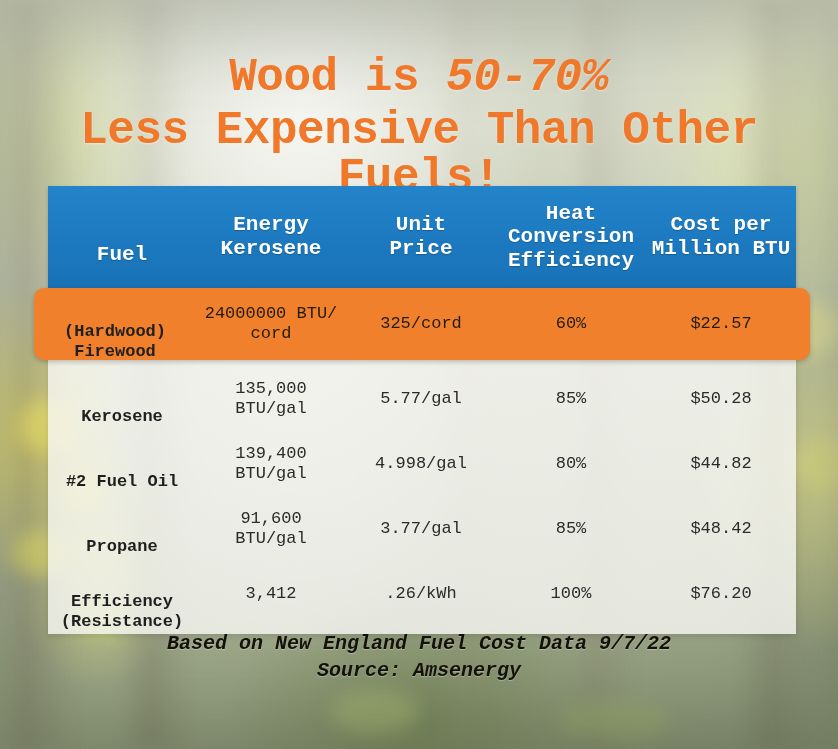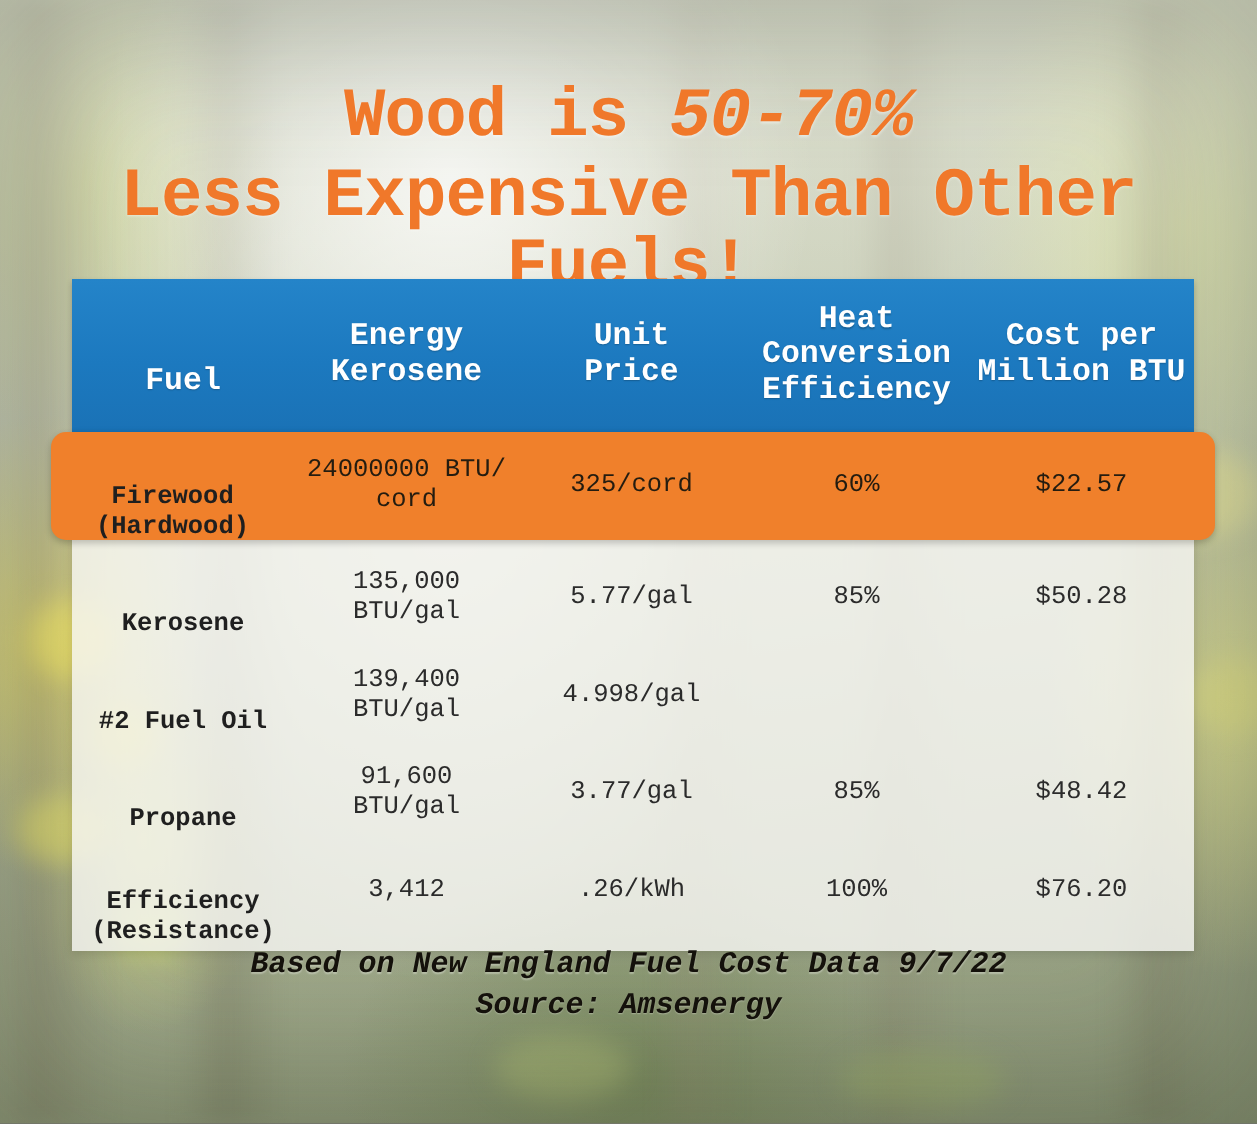--- a/index.html
+++ b/index.html
@@ -211,8 +211,8 @@
 
       <div class="row row-highlight">
         <div class="cell c0 fuel">
+          <div>(Hardwood)</div>
           <div>Firewood</div>
-          <div>(Hardwood)</div>
         </div>
         <div class="cell c1">
           <div>24000000 BTU/</div>

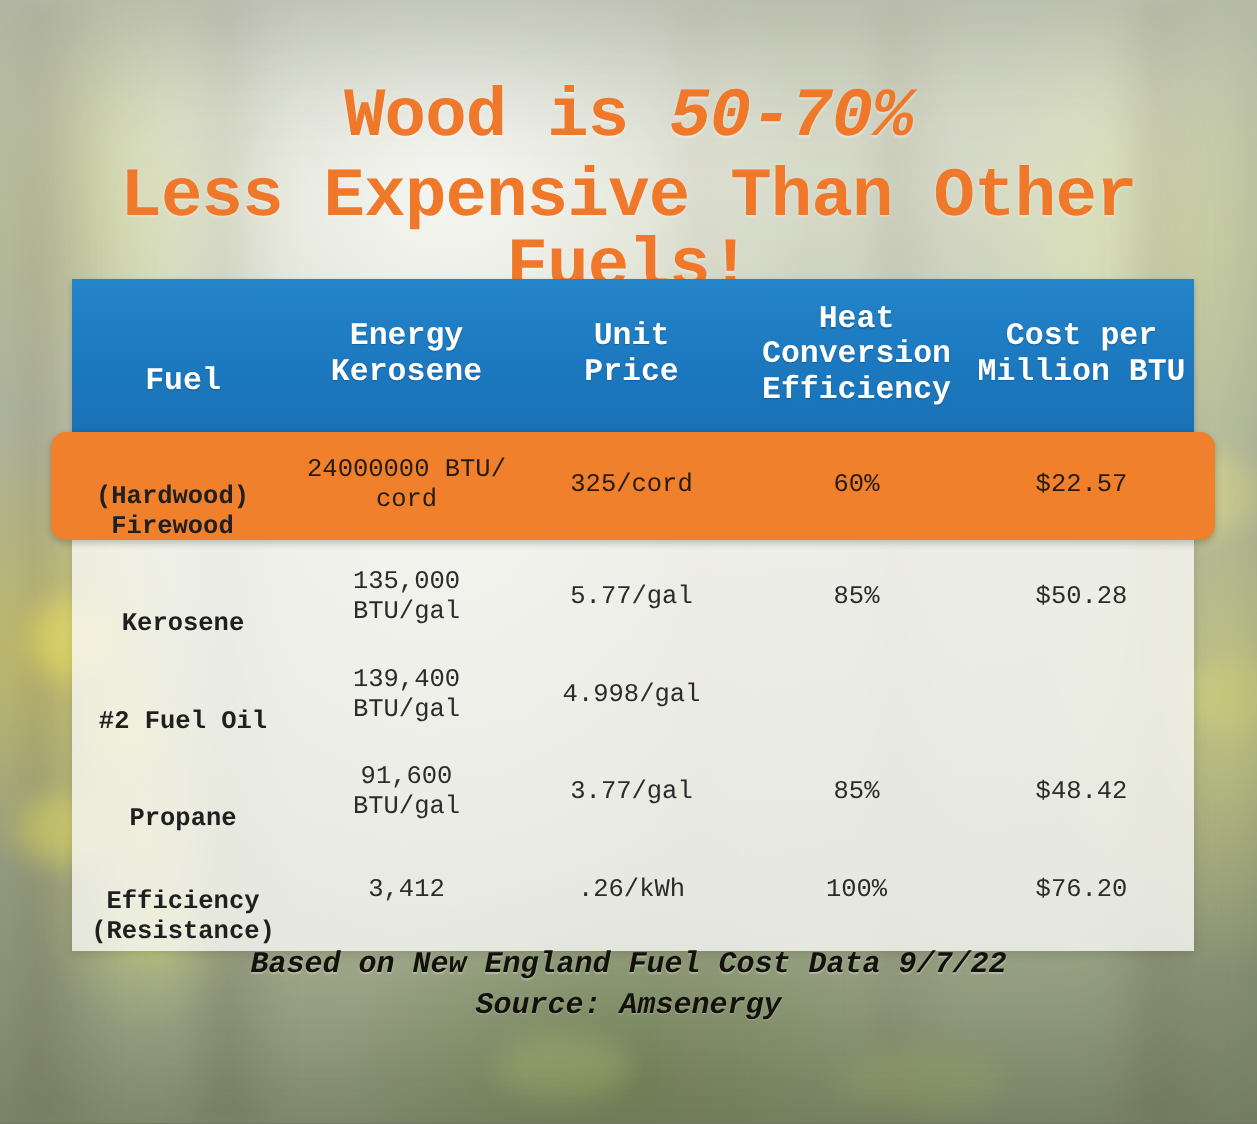--- a/index.html
+++ b/index.html
@@ -247,6 +247,7 @@
             <div>BTU/gal</div>
           </div>
           <div class="cell c2">4.998/gal</div>
+          <div class="cell c3">80%</div>
         </div>
 
         <div class="row">

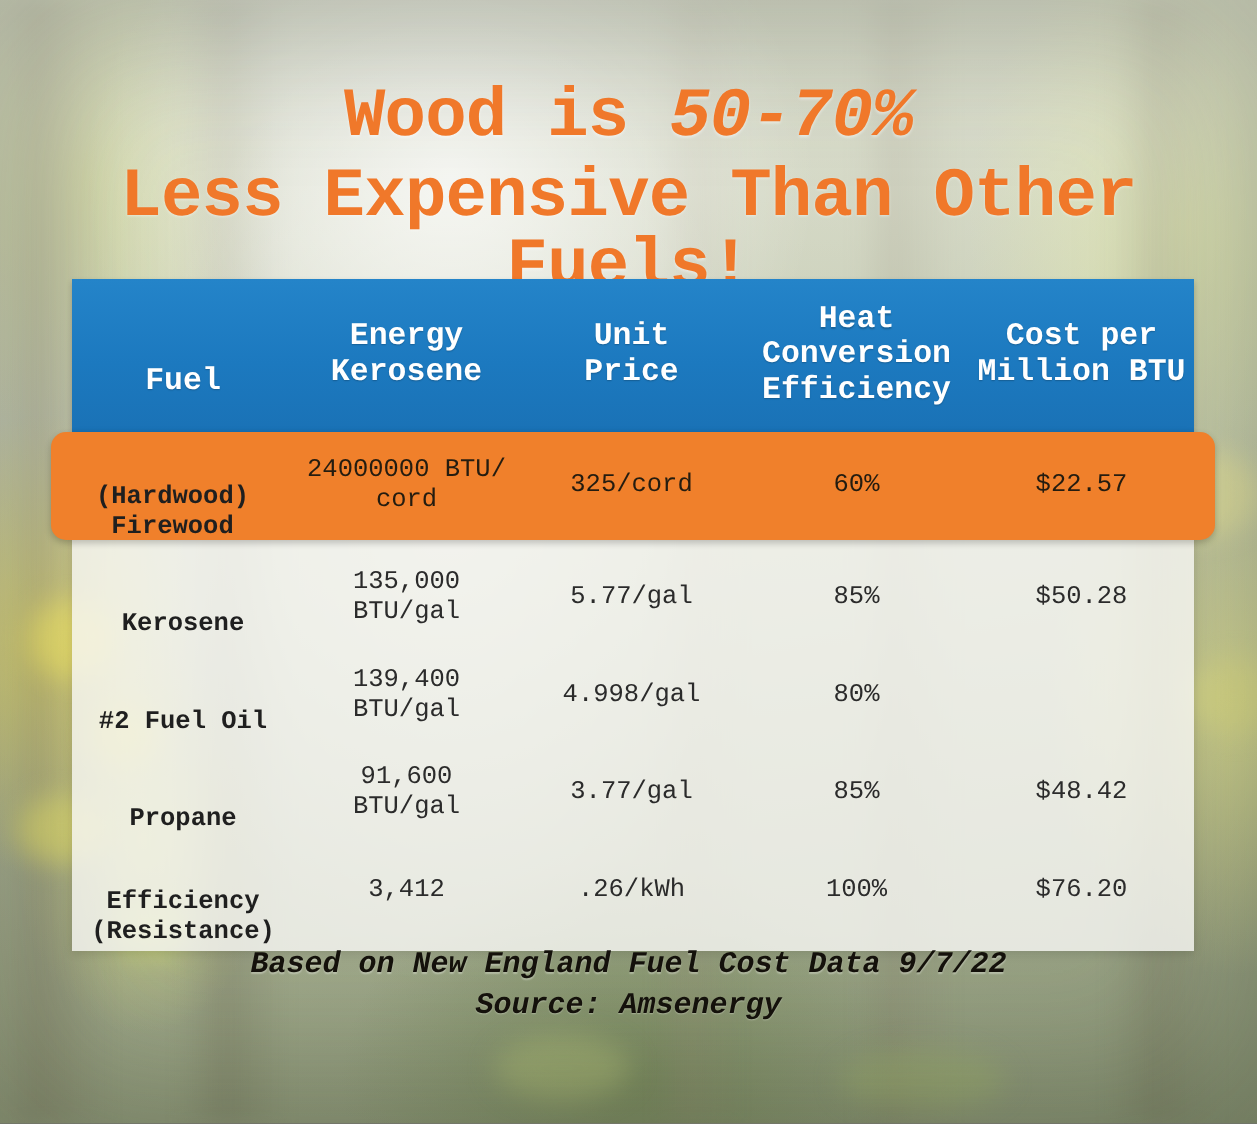--- a/index.html
+++ b/index.html
@@ -248,6 +248,7 @@
           </div>
           <div class="cell c2">4.998/gal</div>
           <div class="cell c3">80%</div>
+          <div class="cell c4">$44.82</div>
         </div>
 
         <div class="row">

